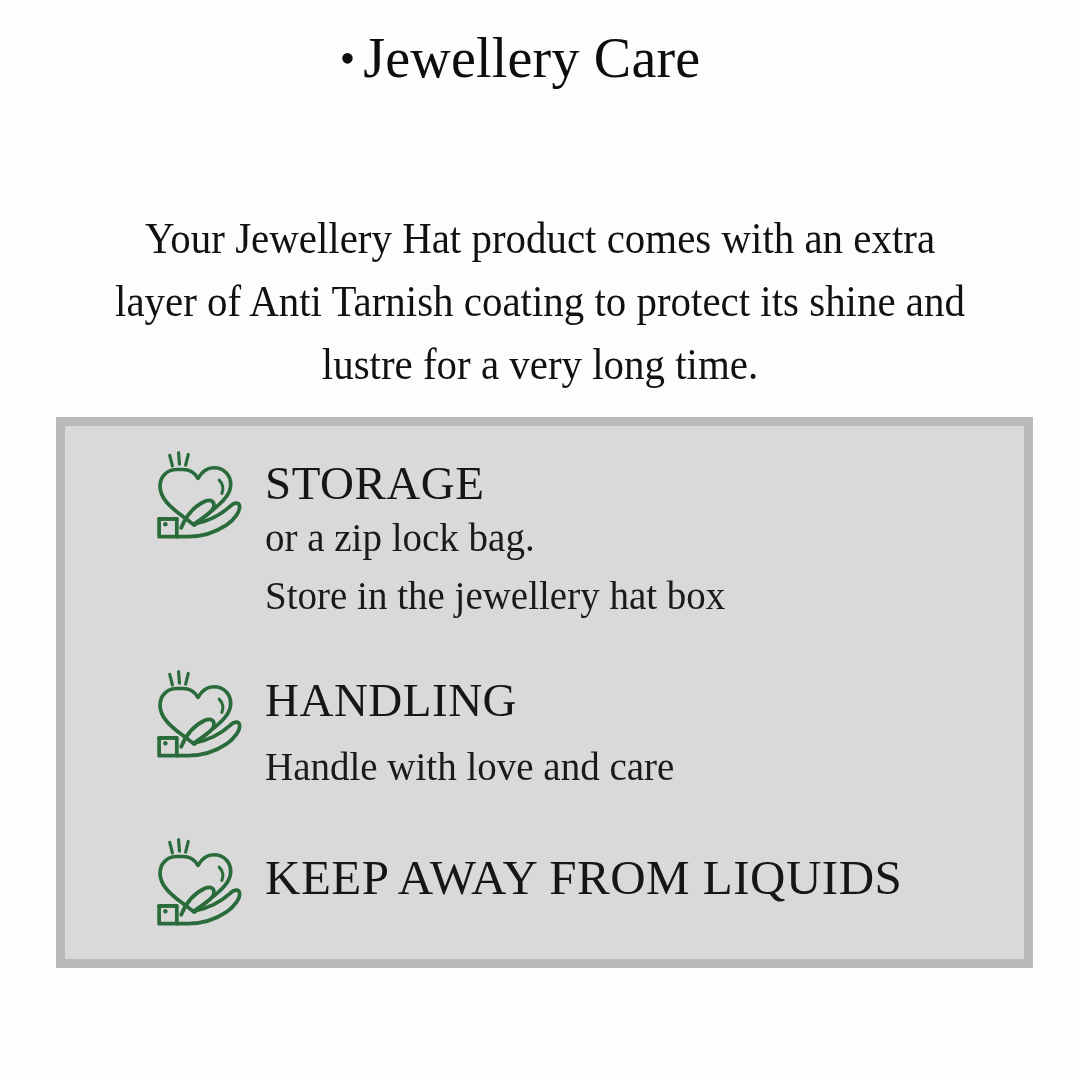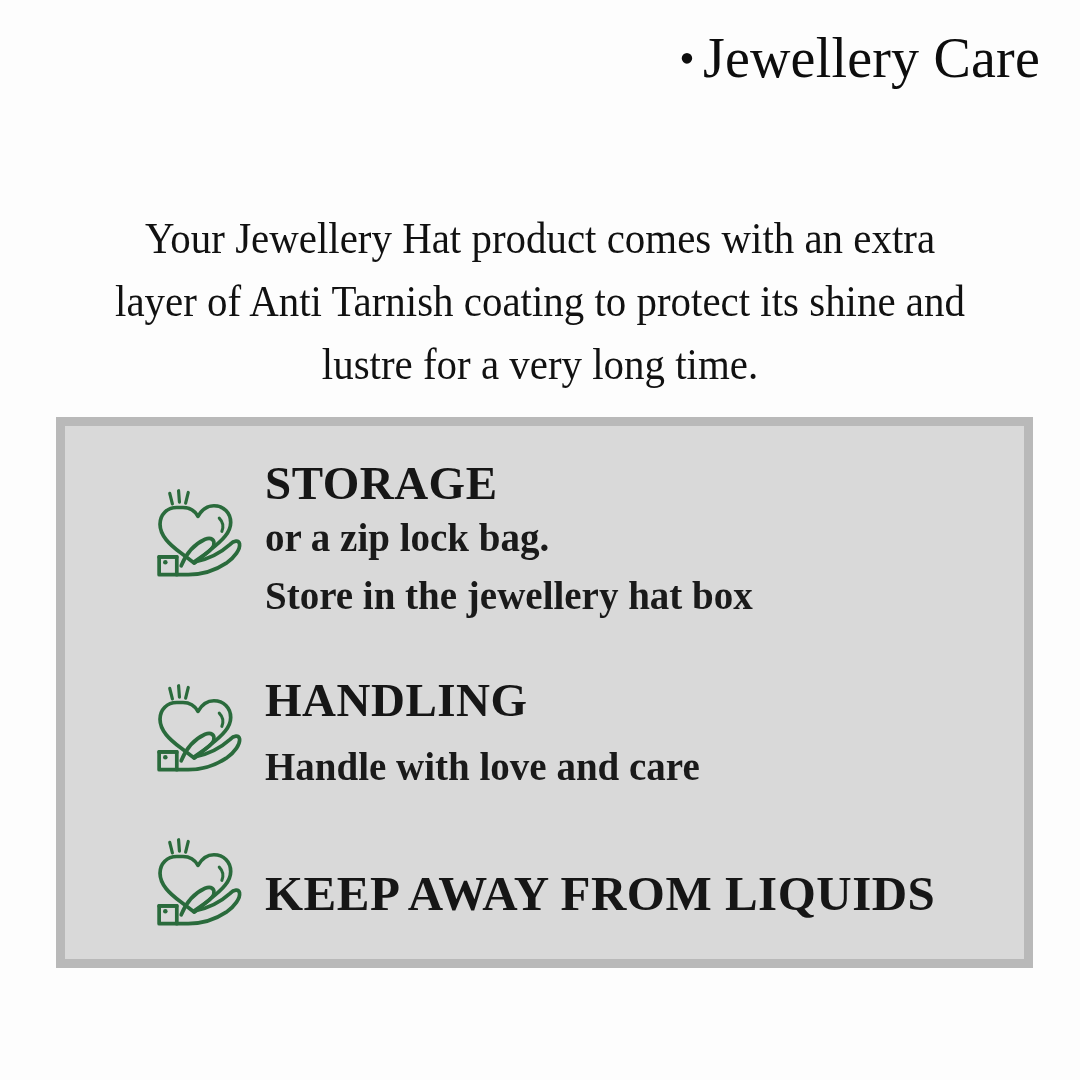--- a/index.html
+++ b/index.html
@@ -22,7 +22,7 @@
     top: 26px;
     left: 0;
     right: 40px;
-    text-align: right;
+    text-align: center;
     font-family: "Liberation Serif", "DejaVu Serif", serif;
     font-size: 56px;
     line-height: 1.15;

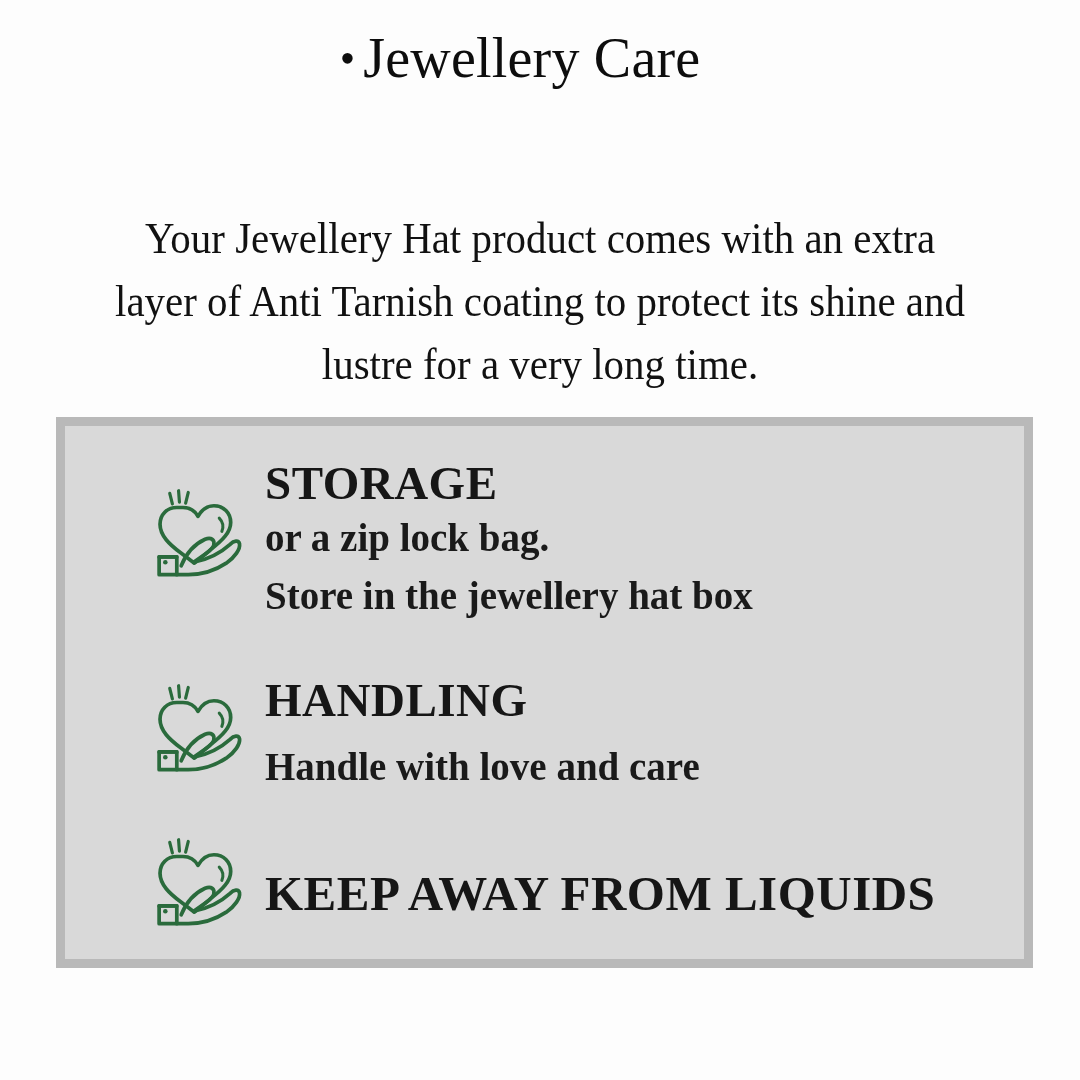--- a/index.html
+++ b/index.html
@@ -74,8 +74,7 @@
   .care-item {
     position: absolute;
     display: flex;
-    align-items: center;
-    font-weight: bold;
+    align-items: flex-start;
   }
   .care-item-1 { left: 80px; top: 17px;  }
   .care-item-2 { left: 80px; top: 236px; }

